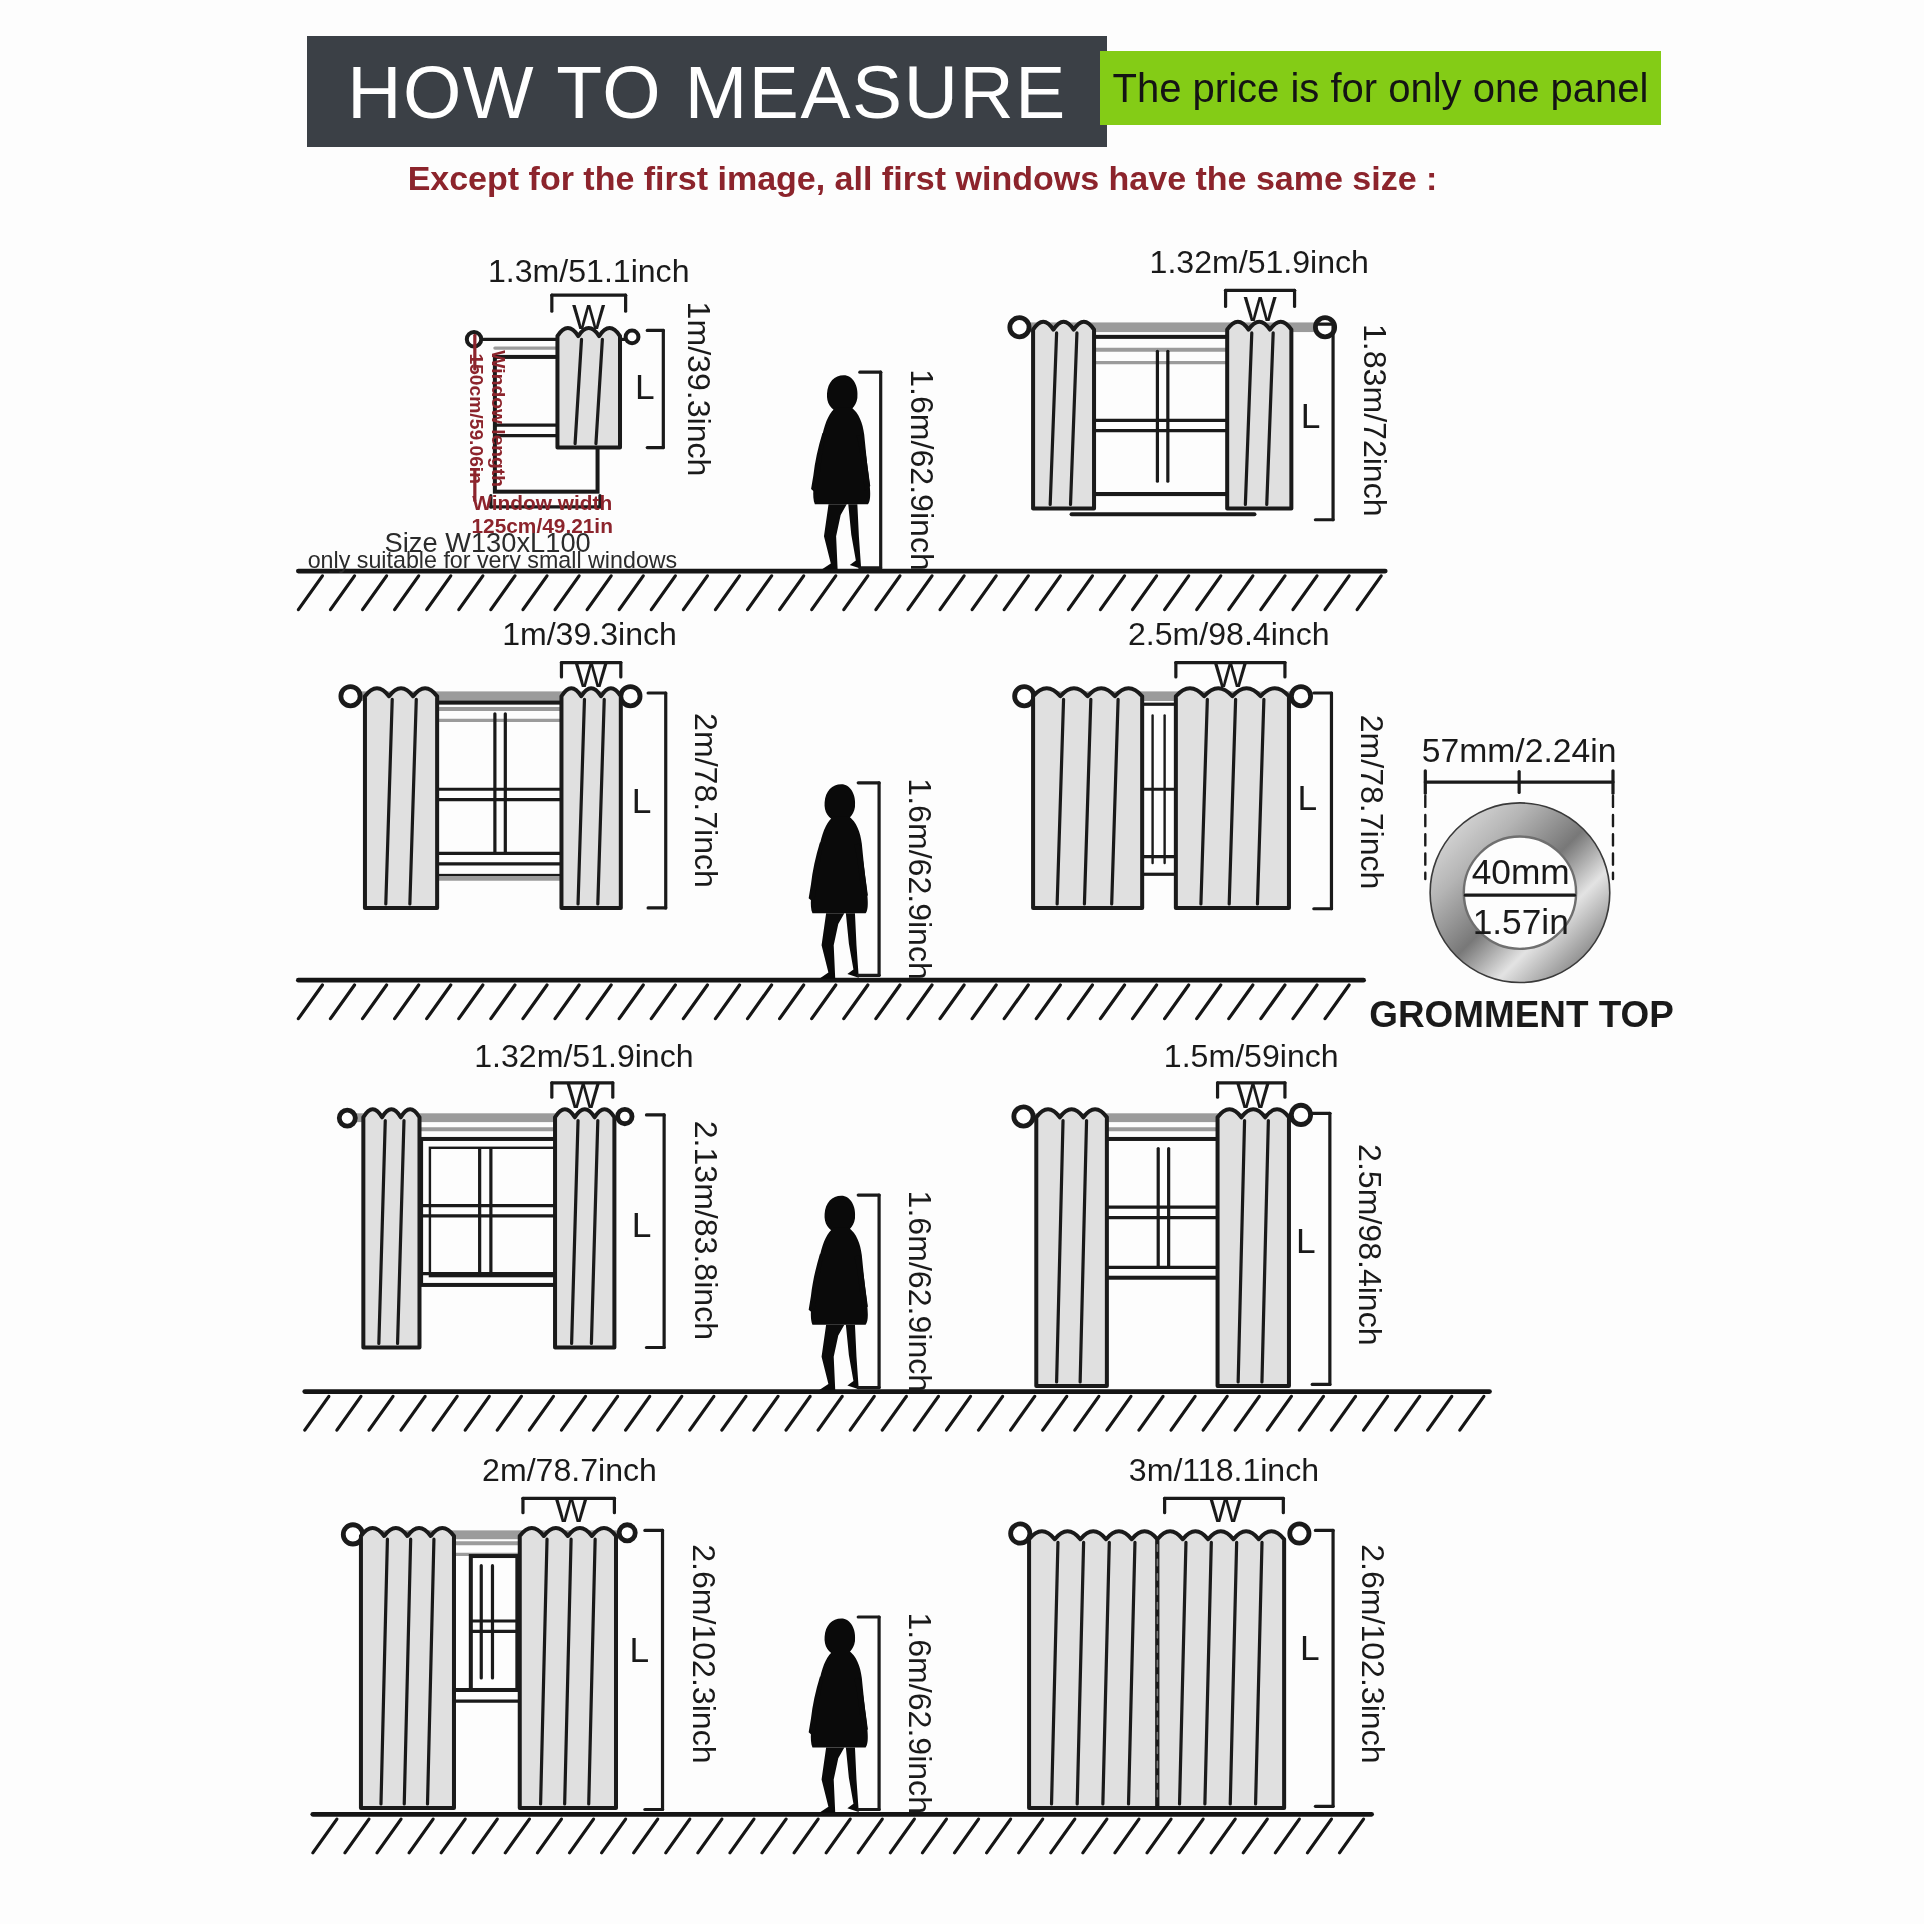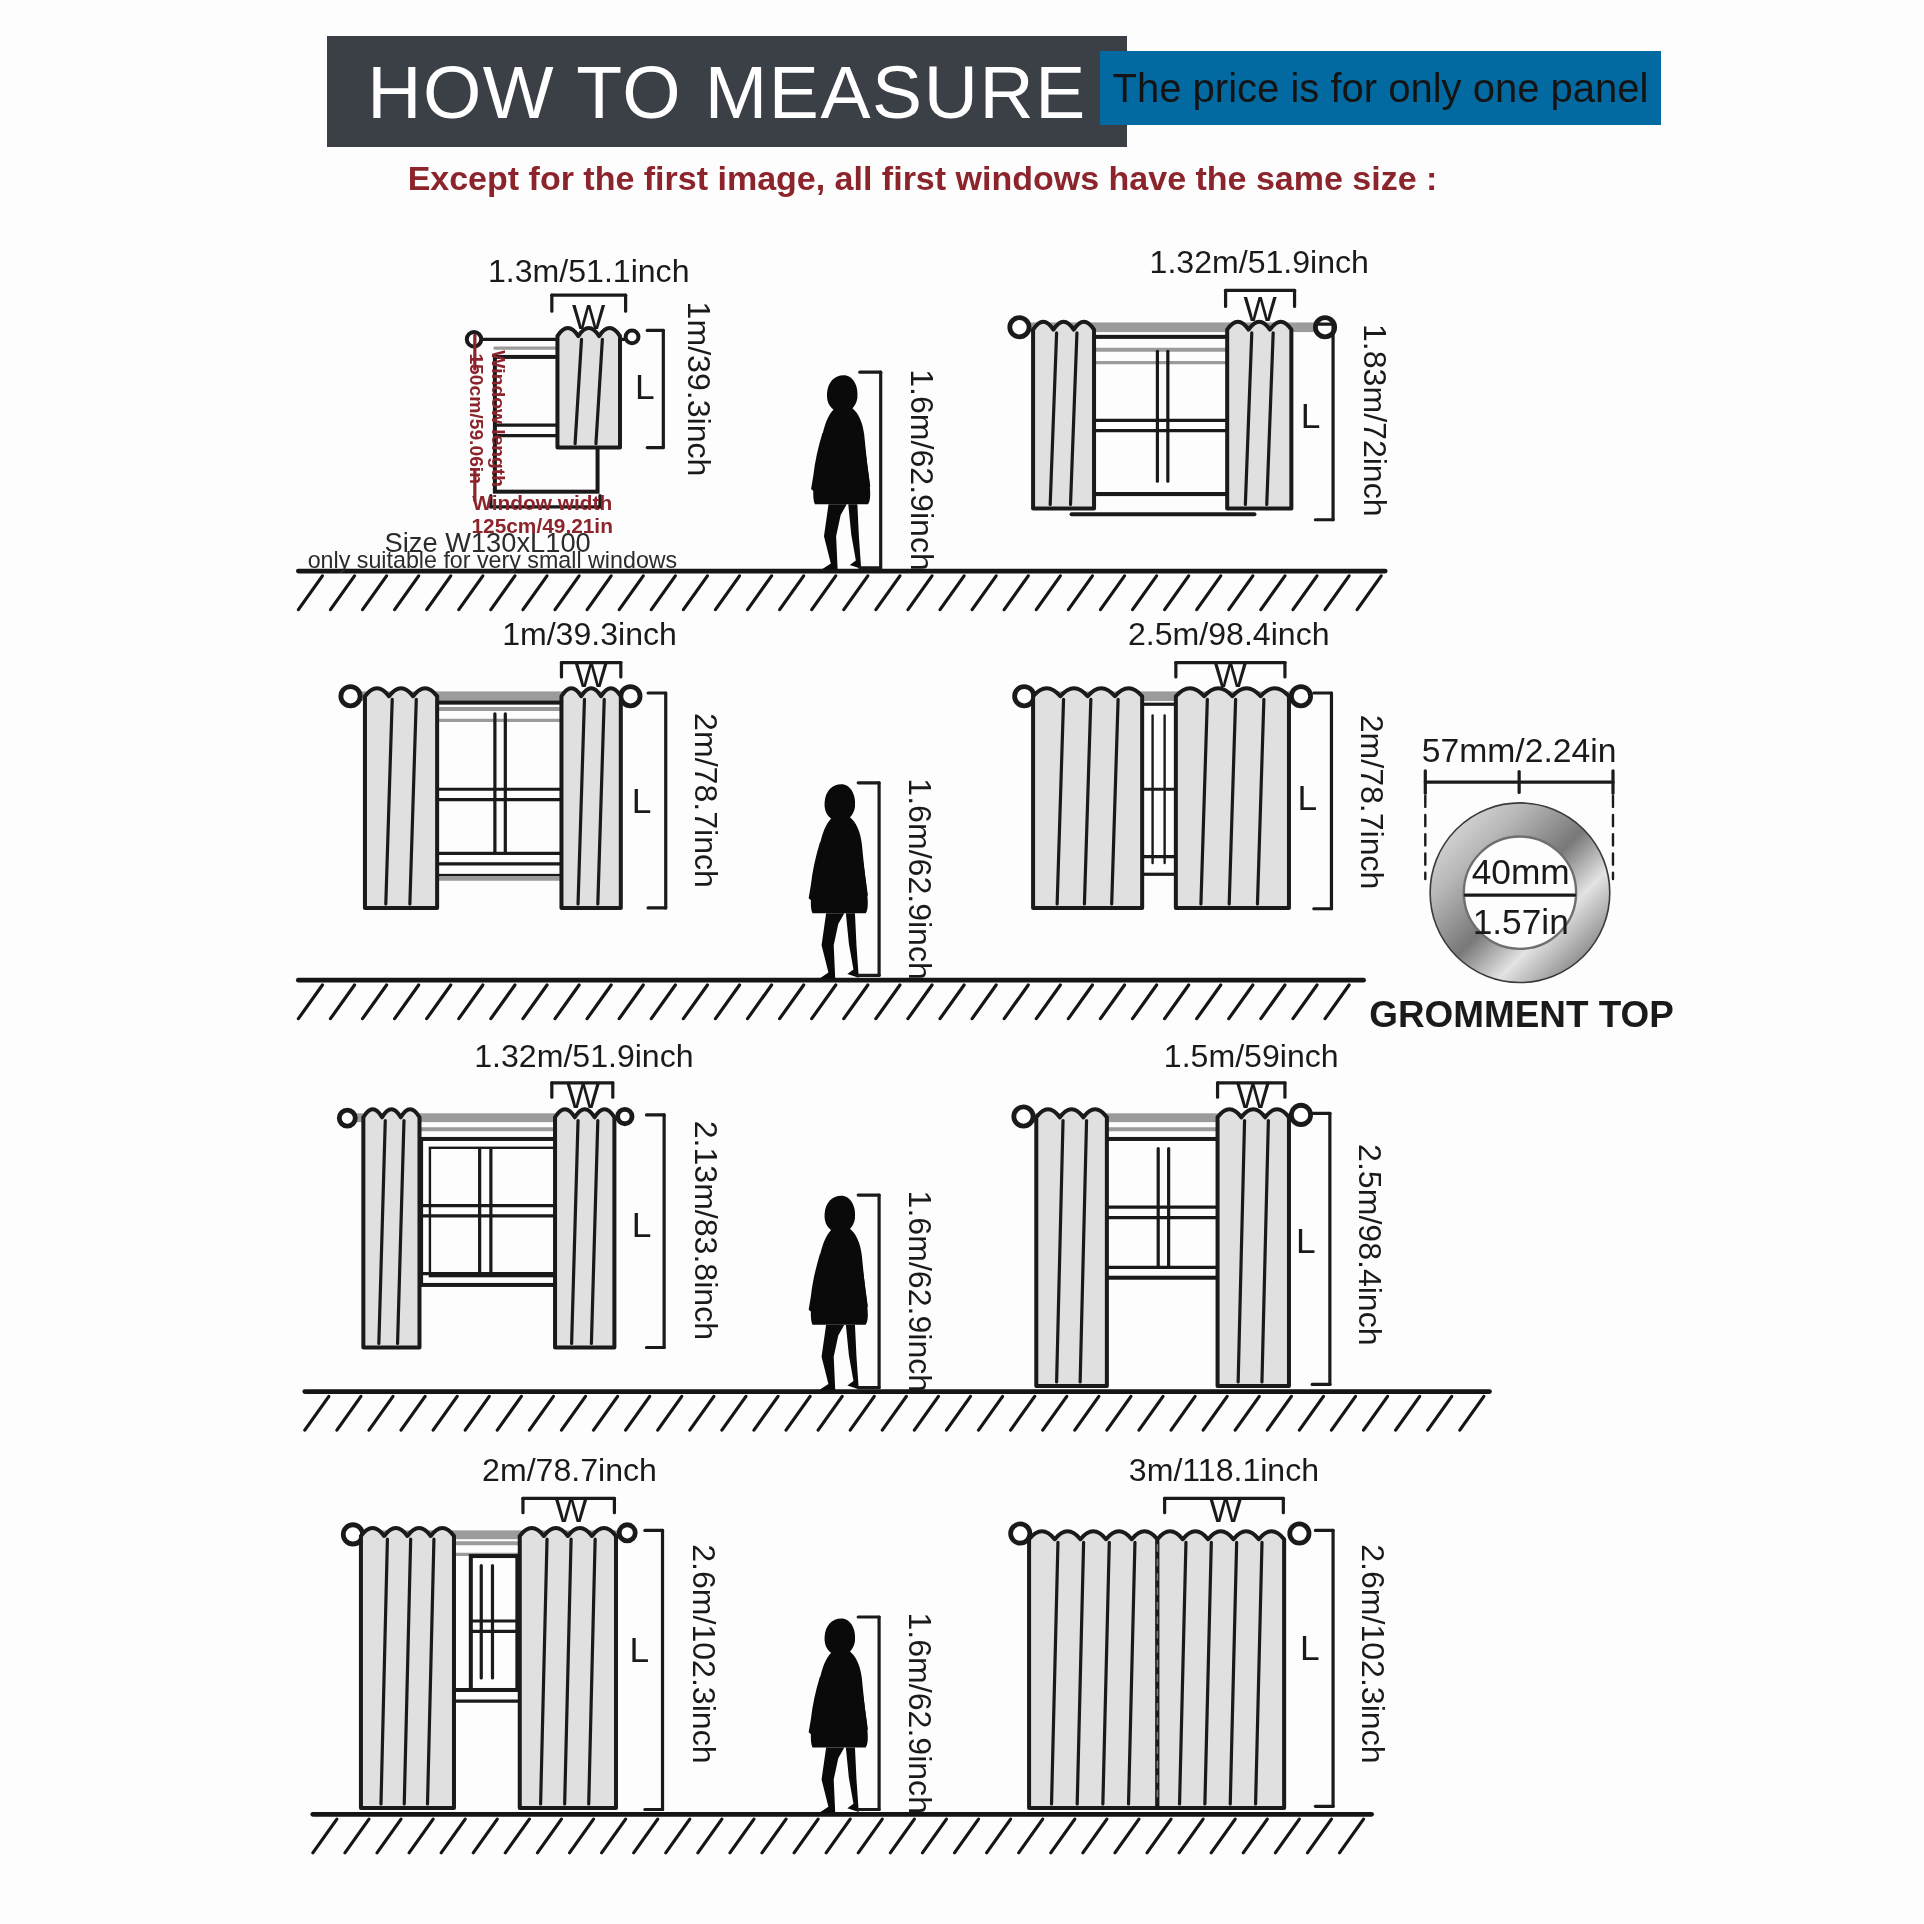--- a/index.html
+++ b/index.html
@@ -24,7 +24,7 @@
 <body>
 
 <div class="page">
-  <div class="band-dark" style="background: rgb(59, 64, 70); margin-left: 20px;">
+  <div class="band-dark" style="background: rgb(59, 64, 70);">
     <span>HOW TO MEASURE</span>
   </div>
   <div class="band-light" style="background: #0369a1;">

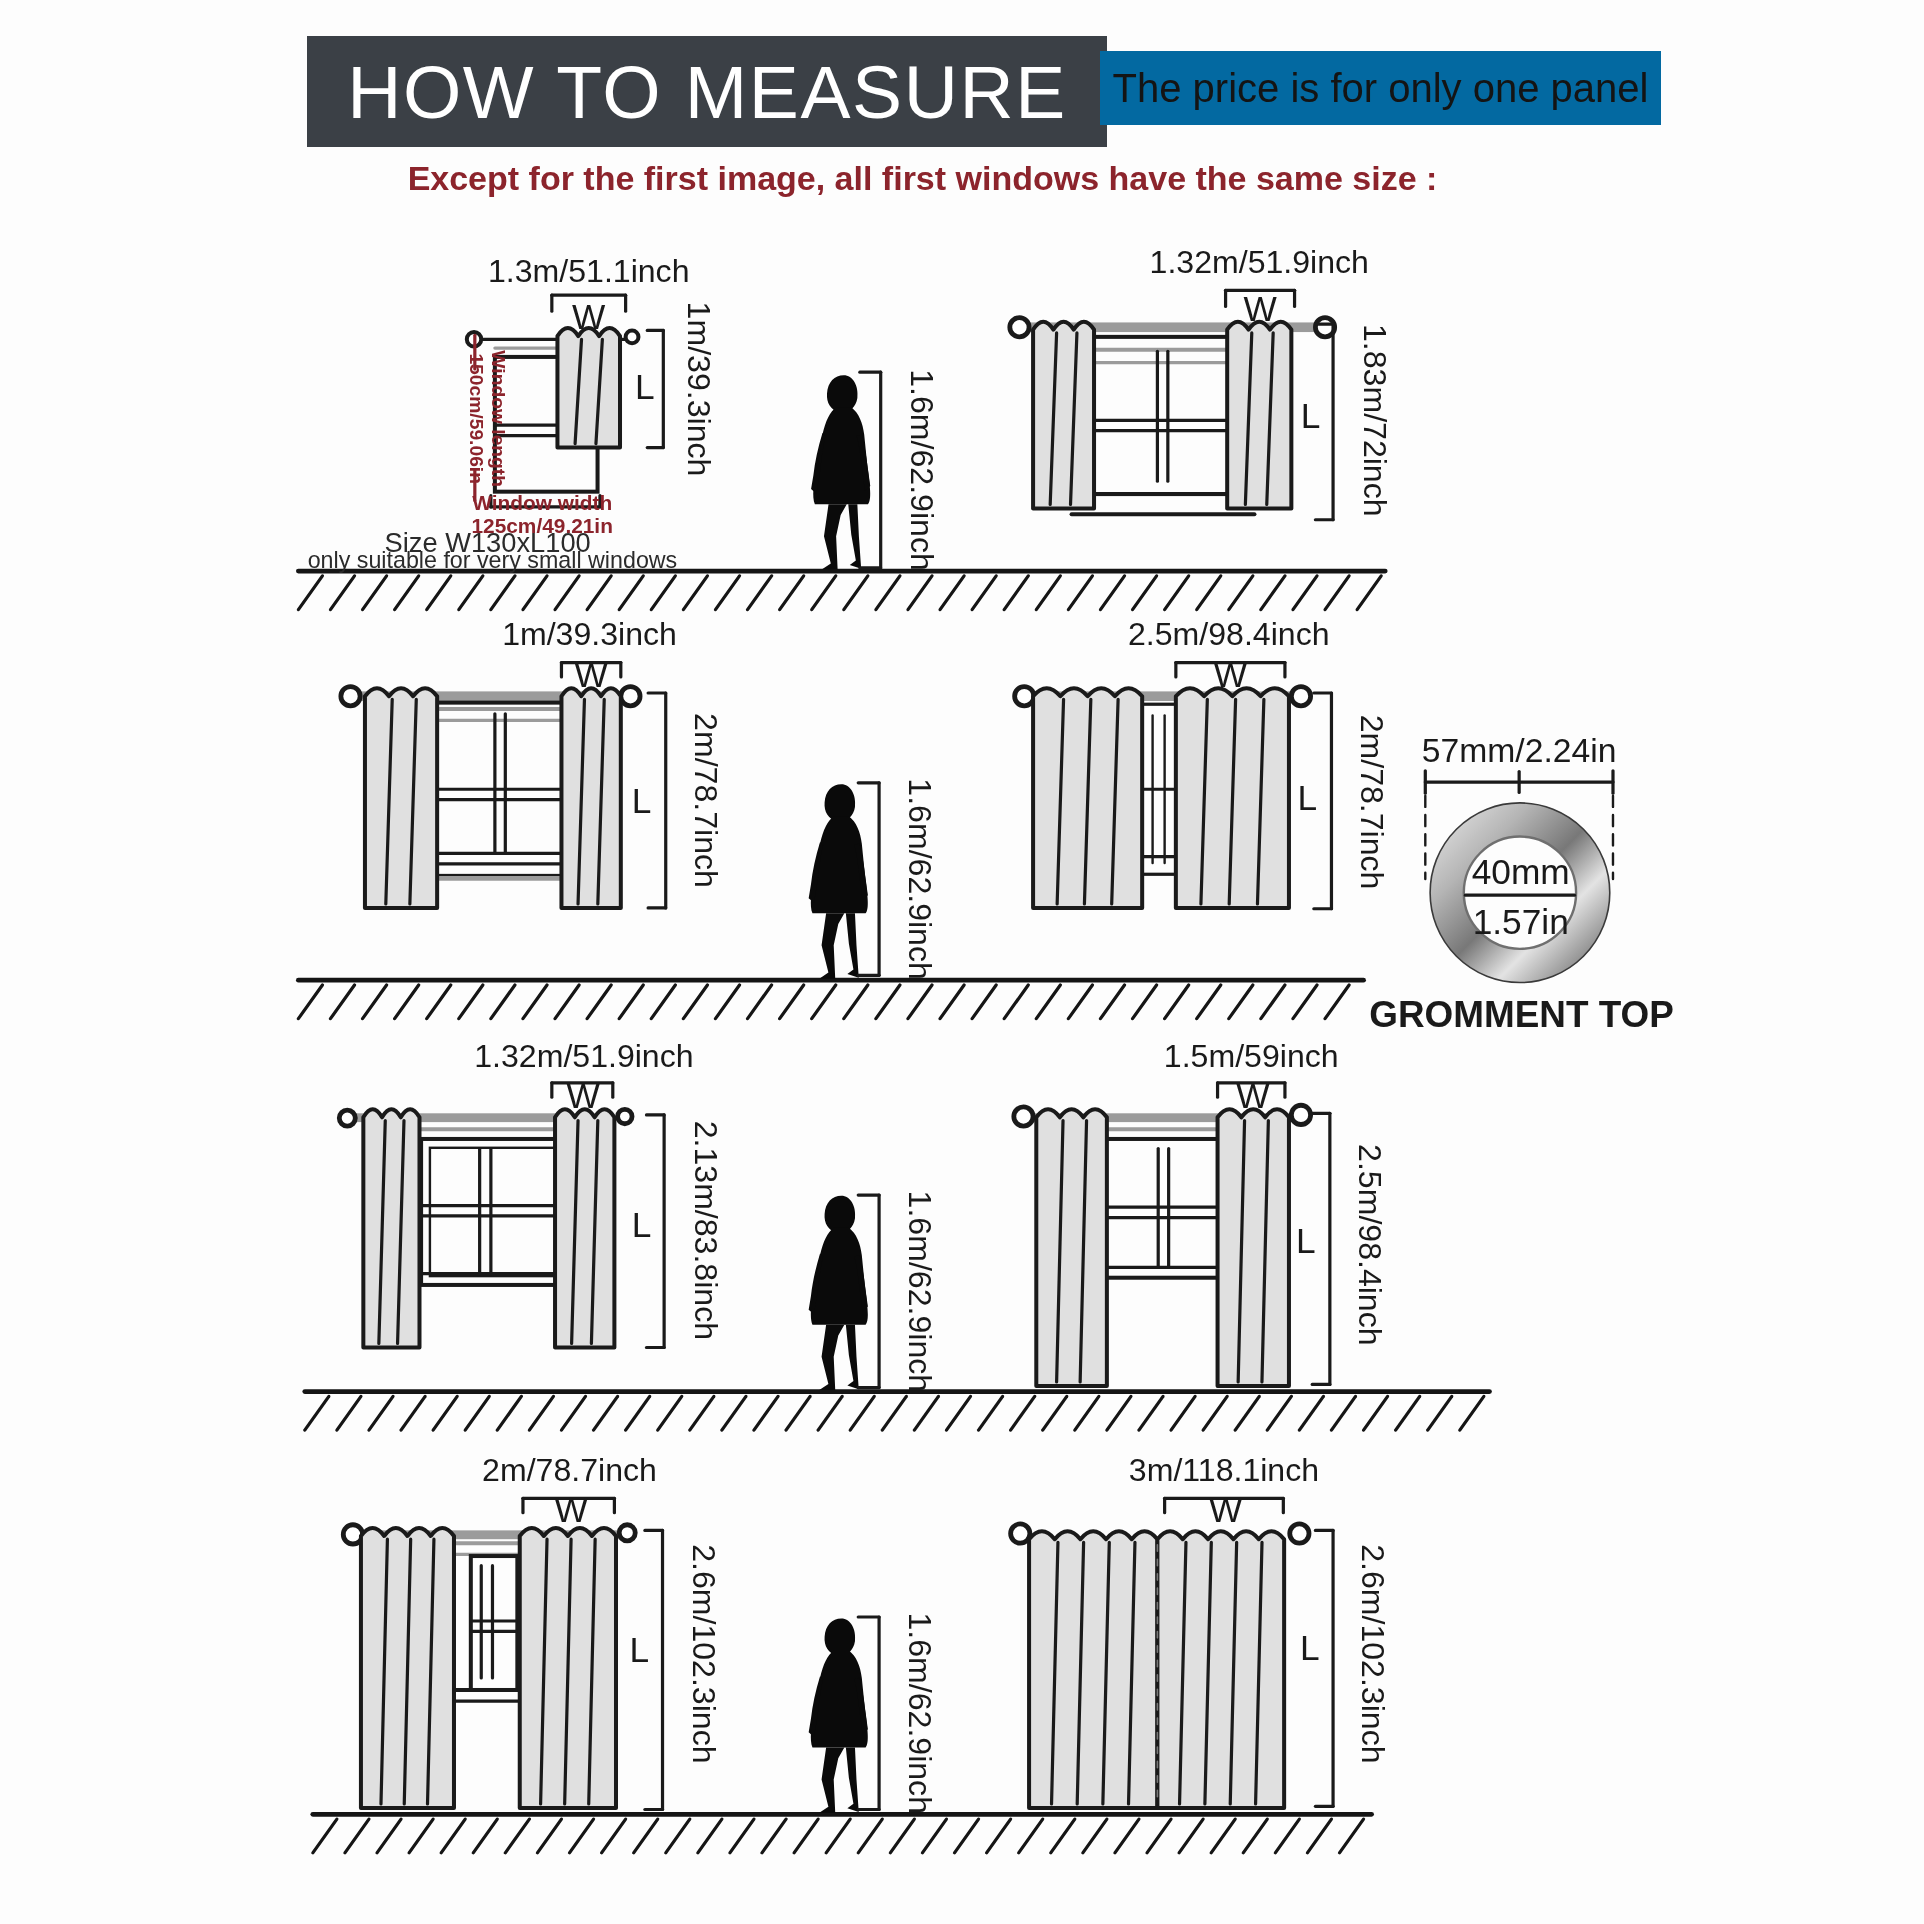--- a/index.html
+++ b/index.html
@@ -27,7 +27,7 @@
   <div class="band-dark" style="background: rgb(59, 64, 70);">
     <span>HOW TO MEASURE</span>
   </div>
-  <div class="band-light" style="background: #0369a1;">
+  <div class="band-light" style="background: #84cc16;">
     <span>The price is for only one panel</span>
   </div>
   <div class="intro-line1" style="color: rgb(140, 36, 44);">Except for the first image, all first windows have the same size :</div>

